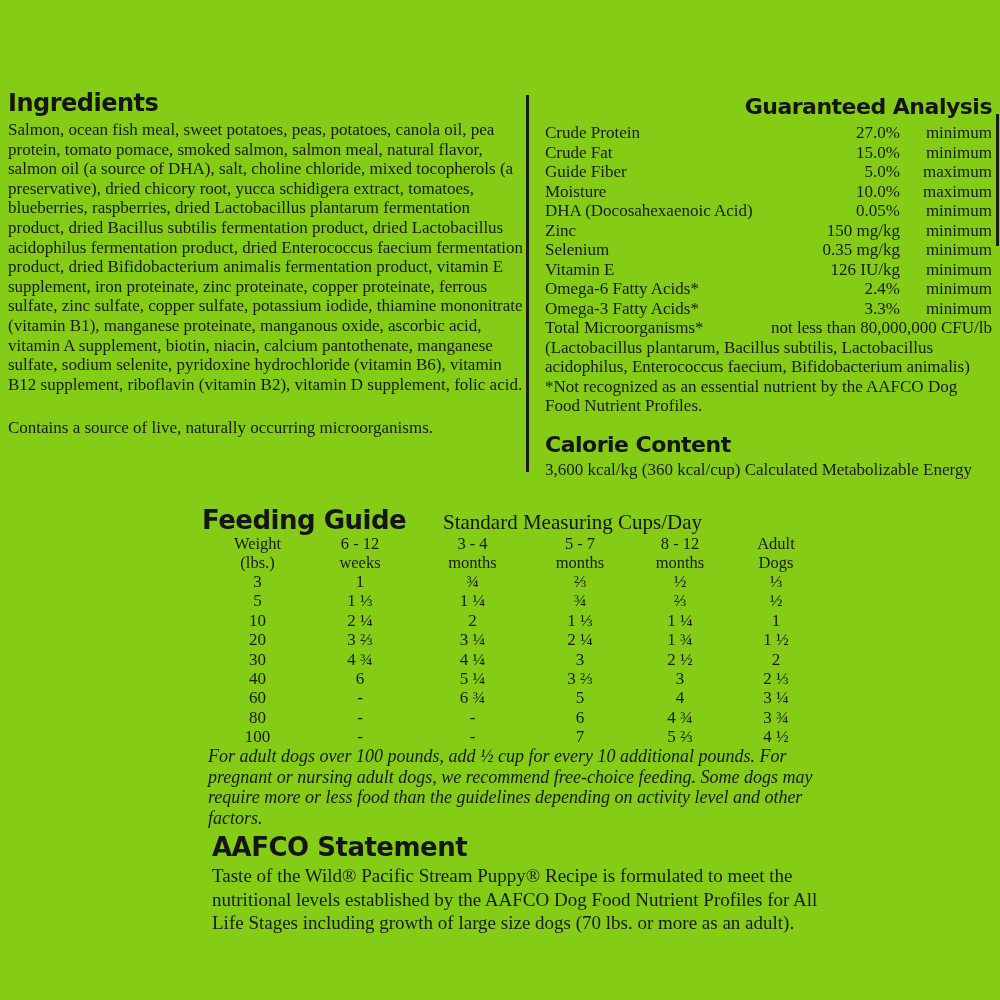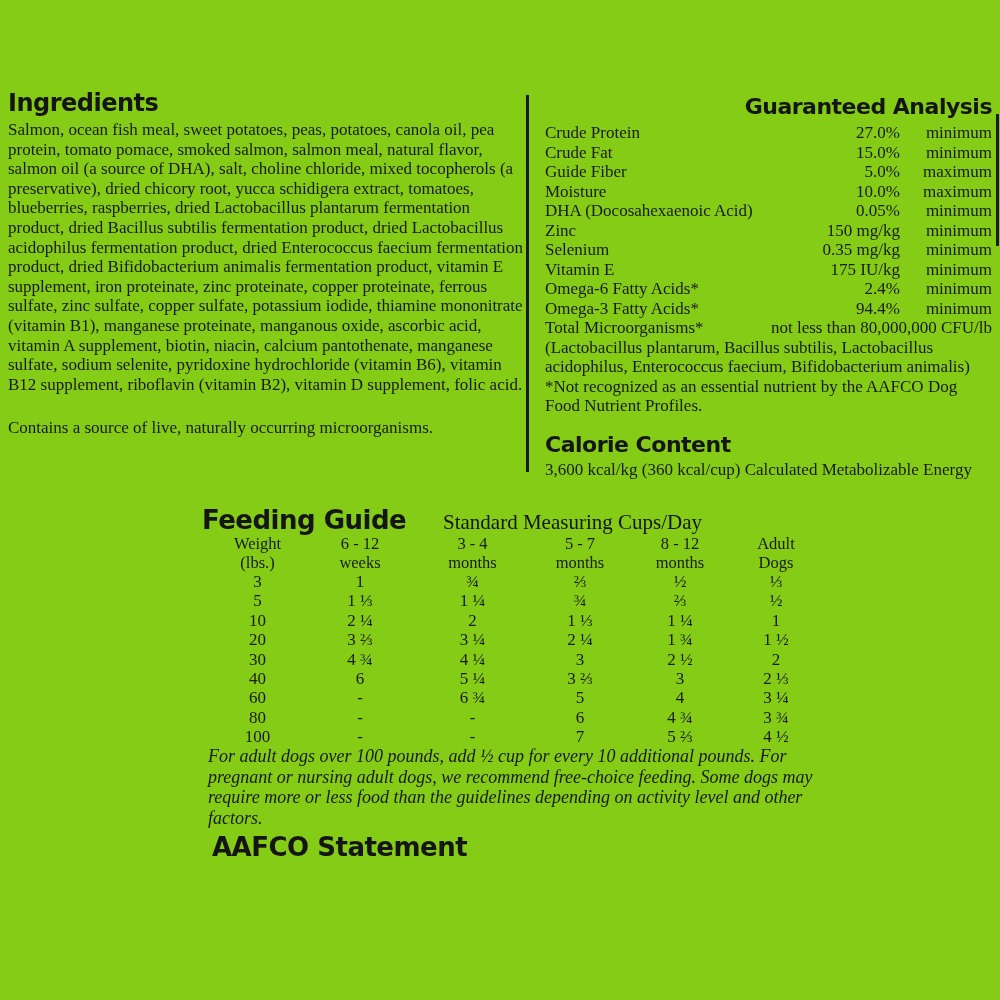--- a/index.html
+++ b/index.html
@@ -104,7 +104,7 @@
     </div>
     <div class="ga-row">
       <span class="ga-label">Vitamin E</span>
-      <span class="ga-value">175 IU/kg</span>
+      <span class="ga-value">126 IU/kg</span>
       <span class="ga-qual">minimum</span>
     </div>
     <div class="ga-row">

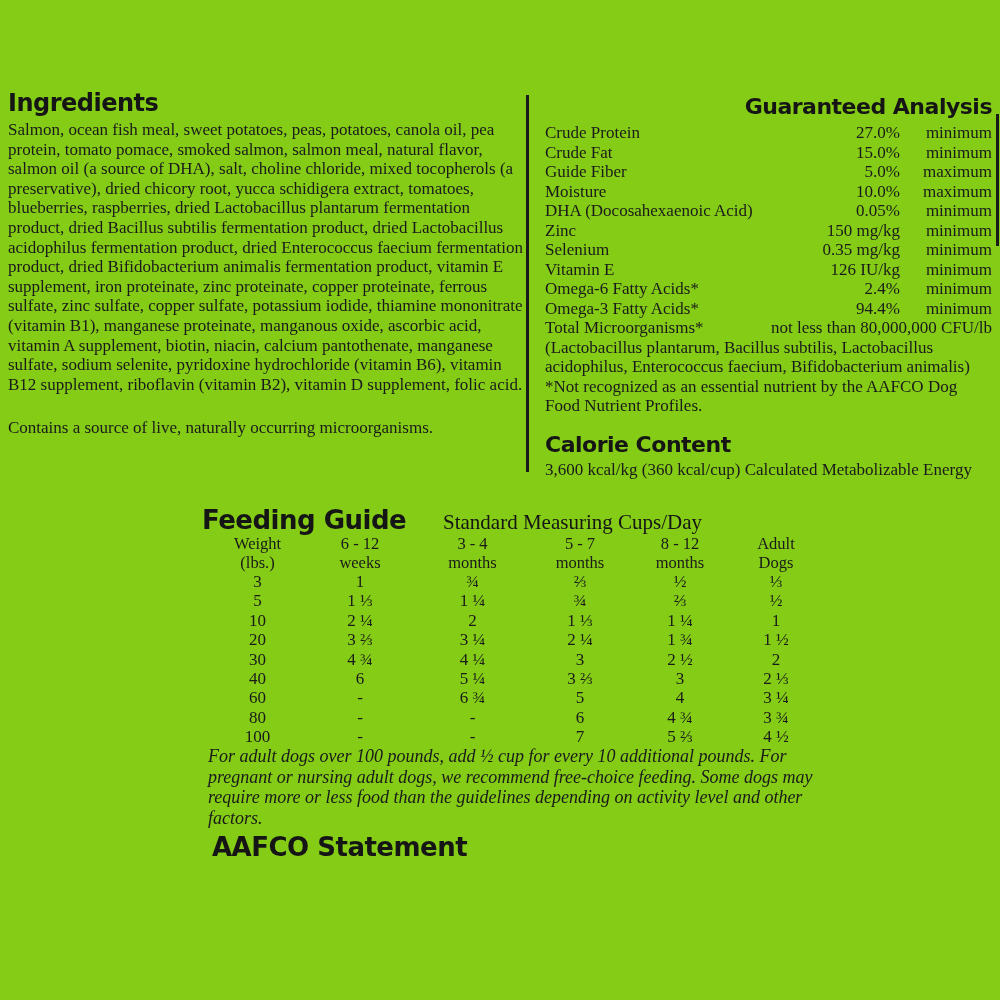--- a/index.html
+++ b/index.html
@@ -114,7 +114,7 @@
     </div>
     <div class="ga-row">
       <span class="ga-label">Omega-3 Fatty Acids*</span>
-      <span class="ga-value">94.4%</span>
+      <span class="ga-value">3.3%</span>
       <span class="ga-qual">minimum</span>
     </div>
 

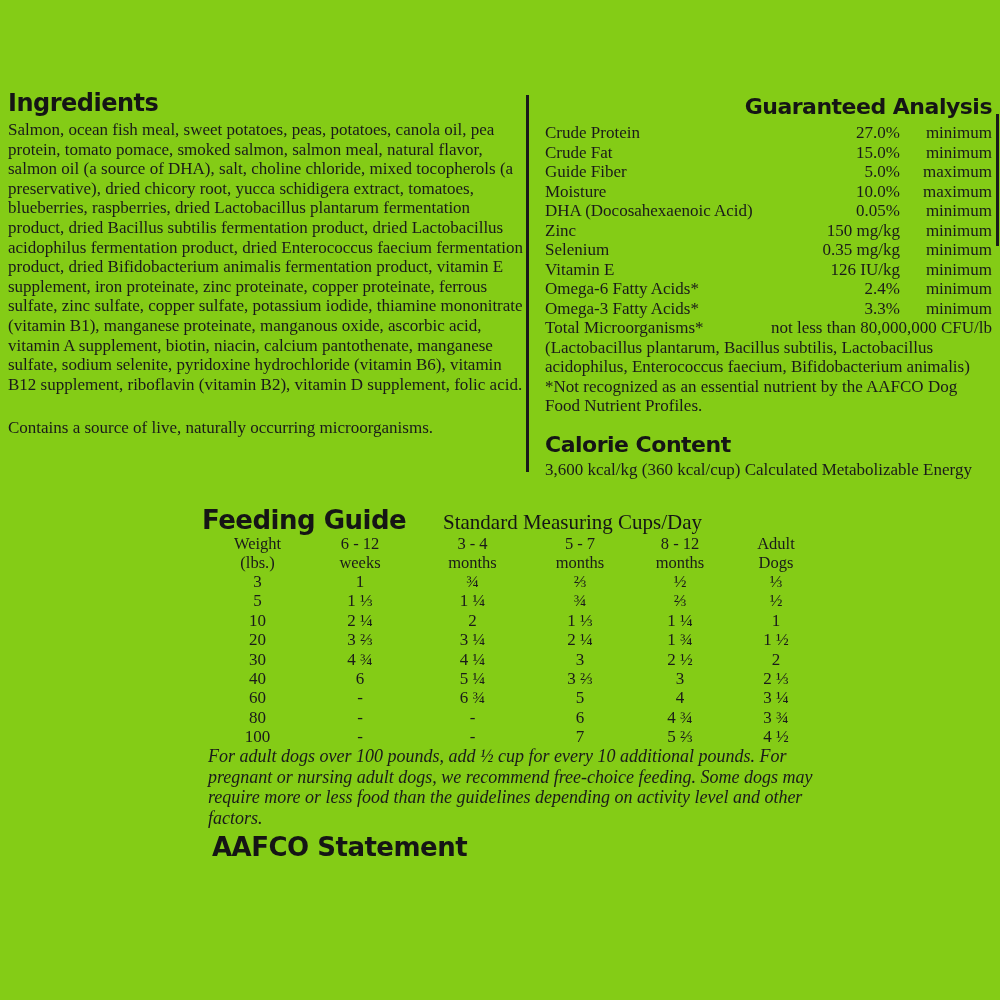--- a/index.html
+++ b/index.html
@@ -251,6 +251,7 @@
 
   <div class="aafco-col">
     <div class="heading">AAFCO Statement</div>
+    <div class="aafco-body">Taste of the Wild® Pacific Stream Puppy® Recipe is formulated to meet the nutritional levels established by the AAFCO Dog Food Nutrient Profiles for All Life Stages including growth of large size dogs (70 lbs. or more as an adult).</div>
   </div>
 
 </div>

